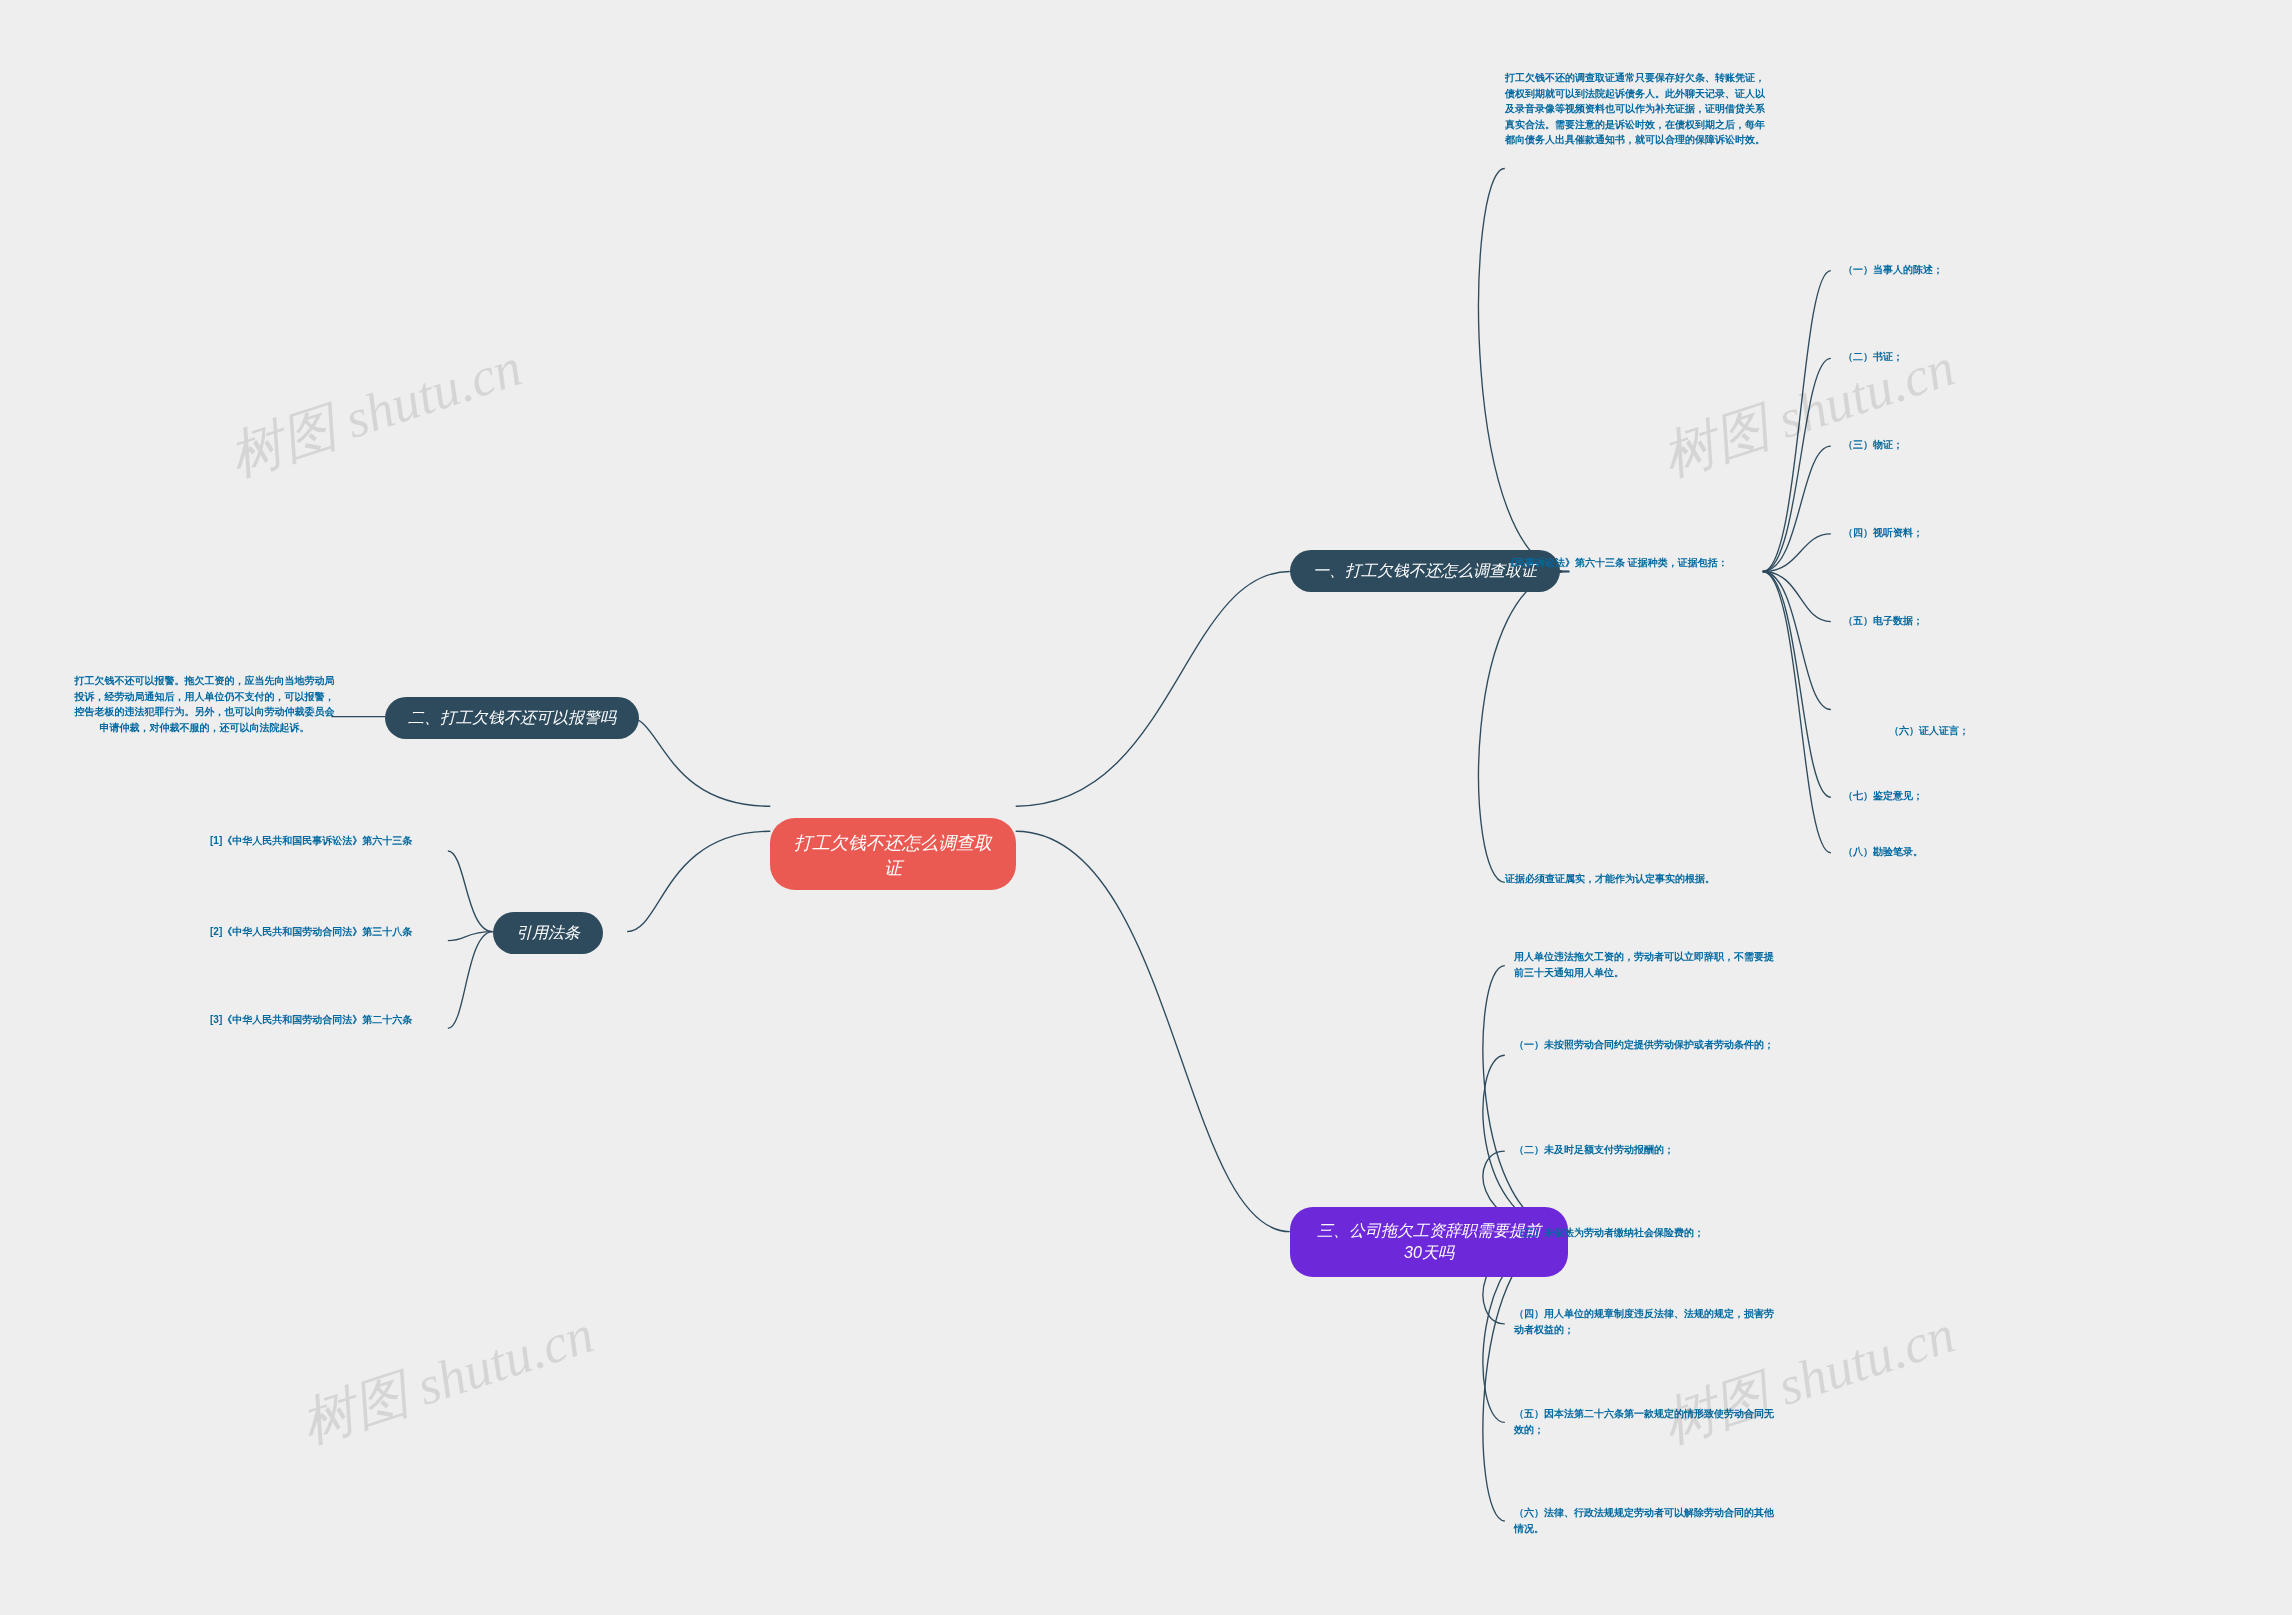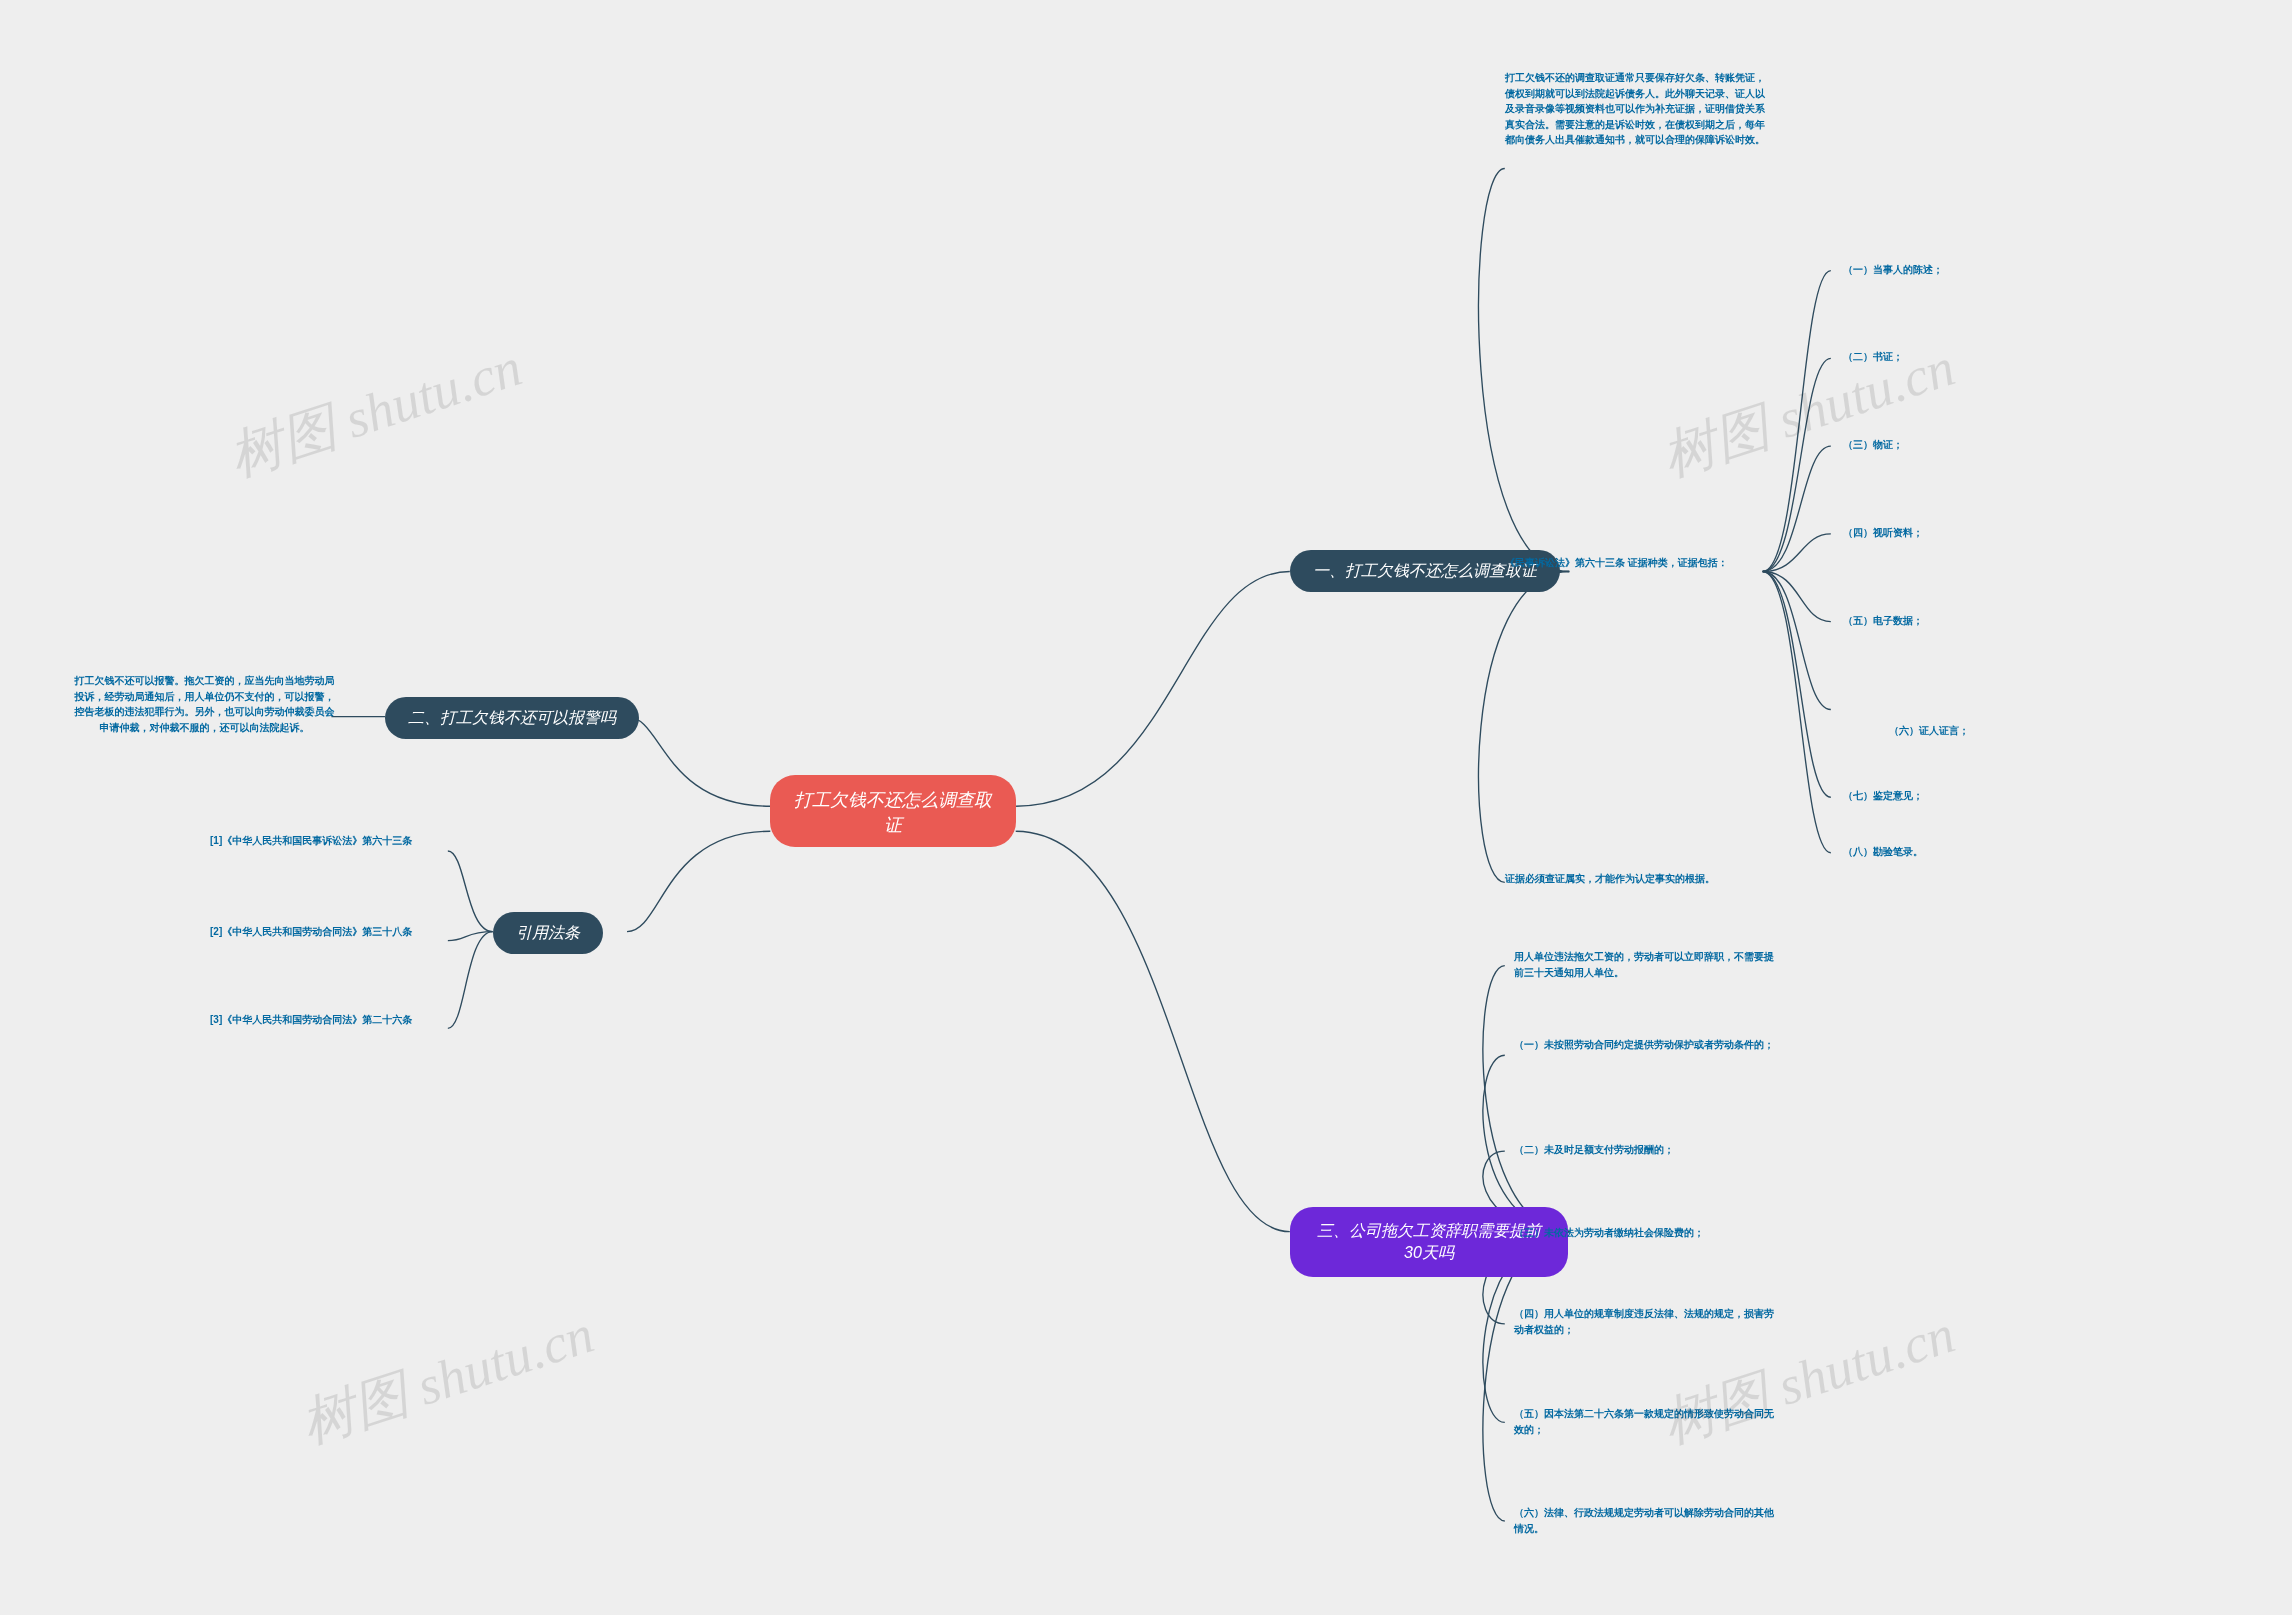--- a/index.html
+++ b/index.html
@@ -57,7 +57,7 @@
   <path d="M 550 1040 C 520 1040 520 1148 500 1148"></path>
 </svg>
 
-<div class="node node-root" style="left:770px; top:775px;">
+<div class="node node-root" style="left:770px; top:818px;">
   <span>打工欠钱不还怎么调查取证</span>
 </div>
 

